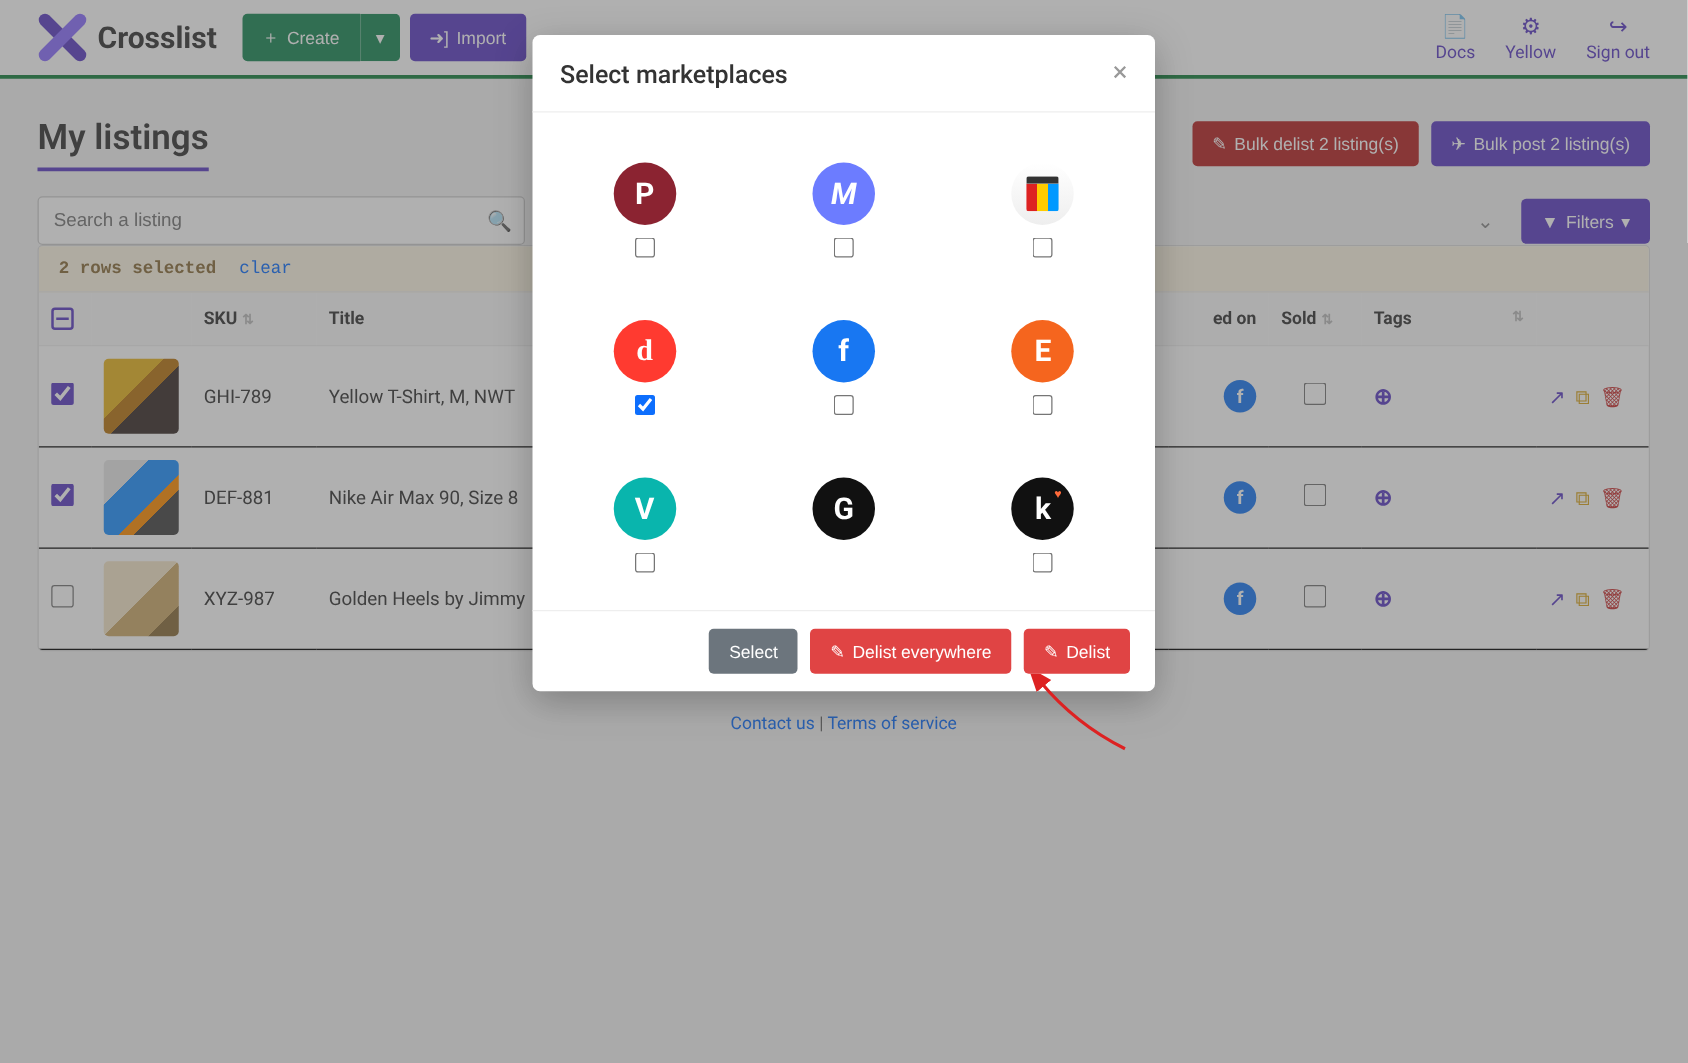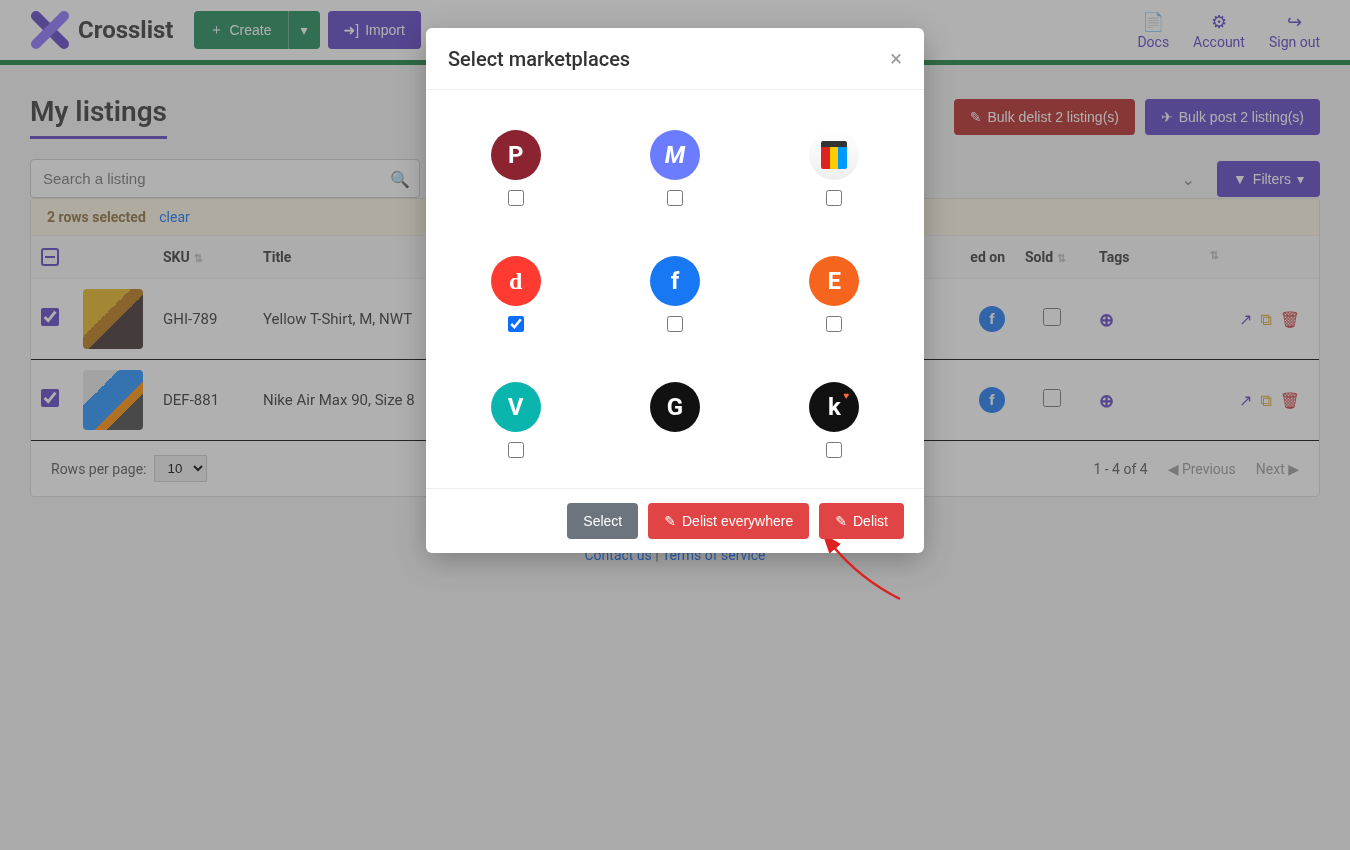--- a/index.html
+++ b/index.html
@@ -4,7 +4,7 @@
 <style>
 * { box-sizing: border-box; margin: 0; padding: 0; }
 body { font-family: -apple-system, BlinkMacSystemFont, "Segoe UI", Roboto, sans-serif; background: #f5f5f5; color: #333; }
-.header { background: #fff; border-bottom: 5px solid #15803d; padding: 10px 30px; display: flex; align-items: center; }
+.header { background: #fff; border-bottom: 3px solid #15803d; padding: 10px 30px; display: flex; align-items: center; }
 .logo { display: flex; align-items: center; gap: 8px; font-size: 24px; font-weight: 700; color: #333; }
 .logo-icon { width: 40px; height: 40px; }
 .btn { border: none; border-radius: 4px; padding: 10px 16px; font-size: 14px; font-weight: 500; cursor: pointer; display: inline-flex; align-items: center; gap: 6px; }

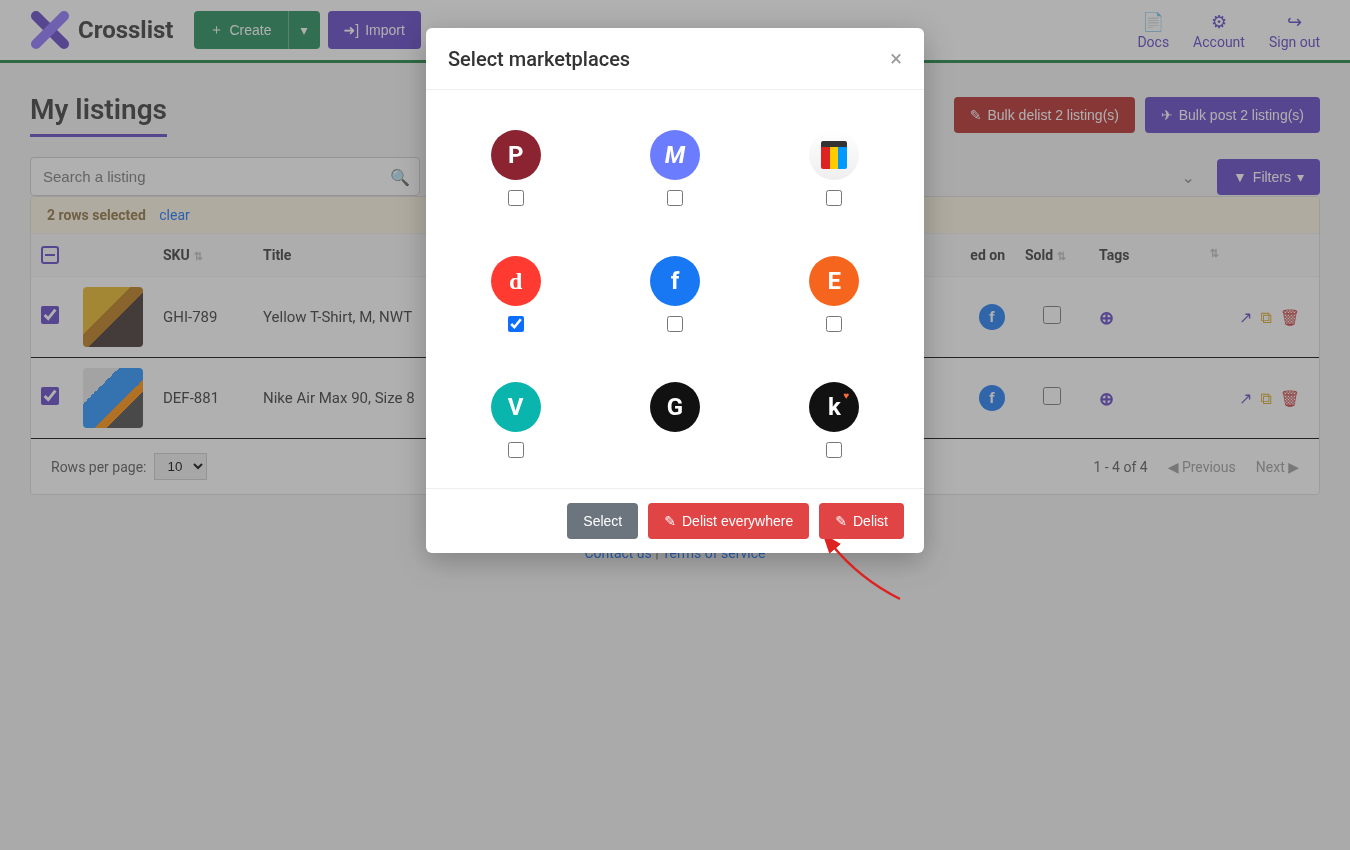--- a/index.html
+++ b/index.html
@@ -120,7 +120,7 @@
     </div>
     <div class="header-link">
       <span class="header-link-icon">⚙</span>
-      <span>Account</span>
+      <span>Yellow</span>
     </div>
     <div class="header-link">
       <span class="header-link-icon">↪</span>

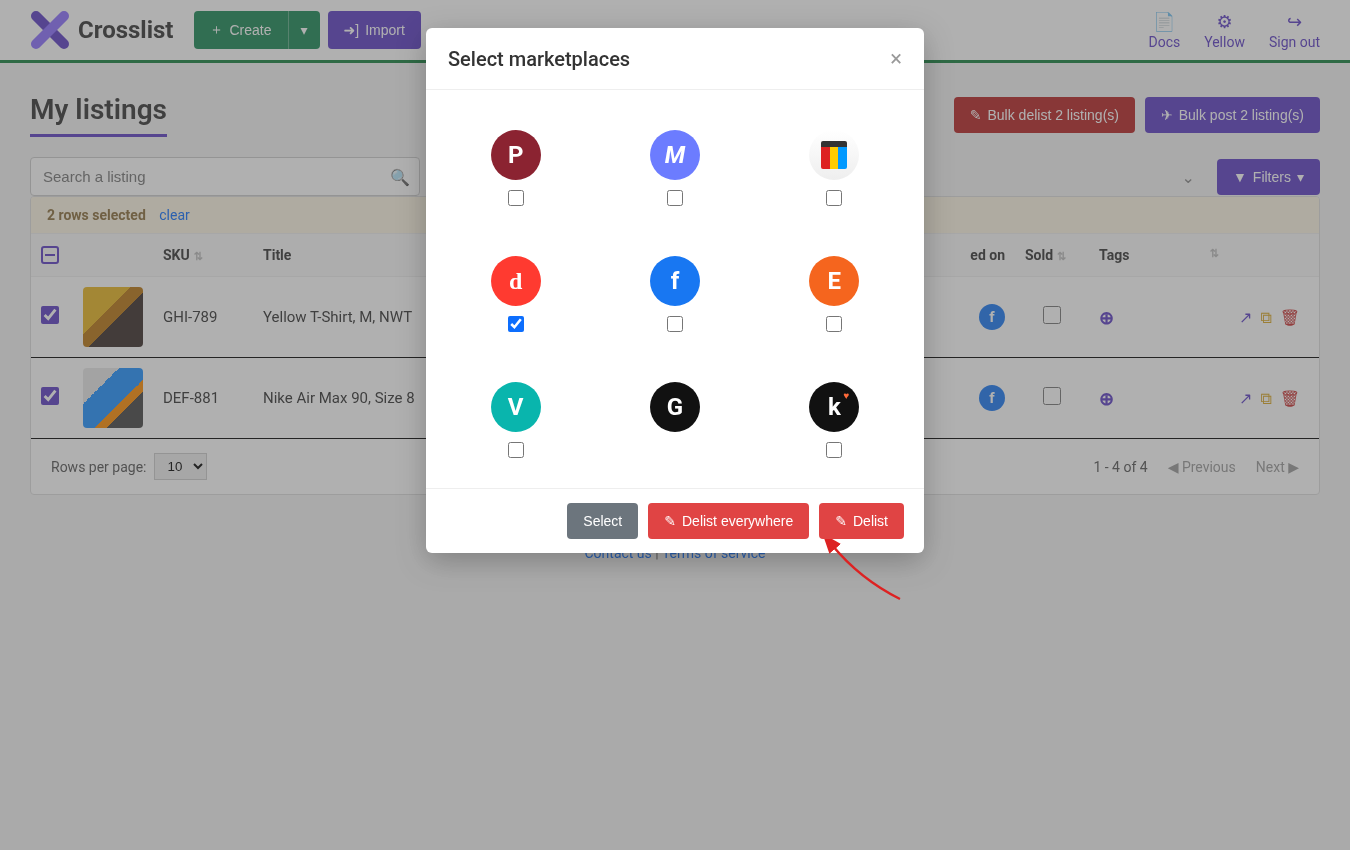--- a/index.html
+++ b/index.html
@@ -31,7 +31,7 @@
 .select-caret { position: absolute; right: 12px; top: 50%; transform: translateY(-50%); color: #888; pointer-events: none; }
 .filters-btn { background: #5b3cc4; color: #fff; }
 .table-wrap { margin-top: 0; border: 1px solid #ddd; border-radius: 4px; background: #fff; overflow: hidden; }
-.sel-bar { background: #fdf6e3; padding: 10px 16px; font-size: 14px; color: #8a6d3b; border-bottom: 1px solid #eee; }
+.sel-bar { background: #fdf6e3; padding: 10px 16px; font-size: 14px; color: #8a6d3b; border-bottom: 1px solid #eee; font-family: Liberation Mono, monospace; }
 .sel-bar a { color: #0d6efd; margin-left: 10px; cursor: pointer; }
 table { width: 100%; border-collapse: collapse; }
 th { text-align: left; padding: 12px 10px; font-size: 14px; font-weight: 700; background: #fafafa; border-bottom: 1px solid #eee; position: relative; }

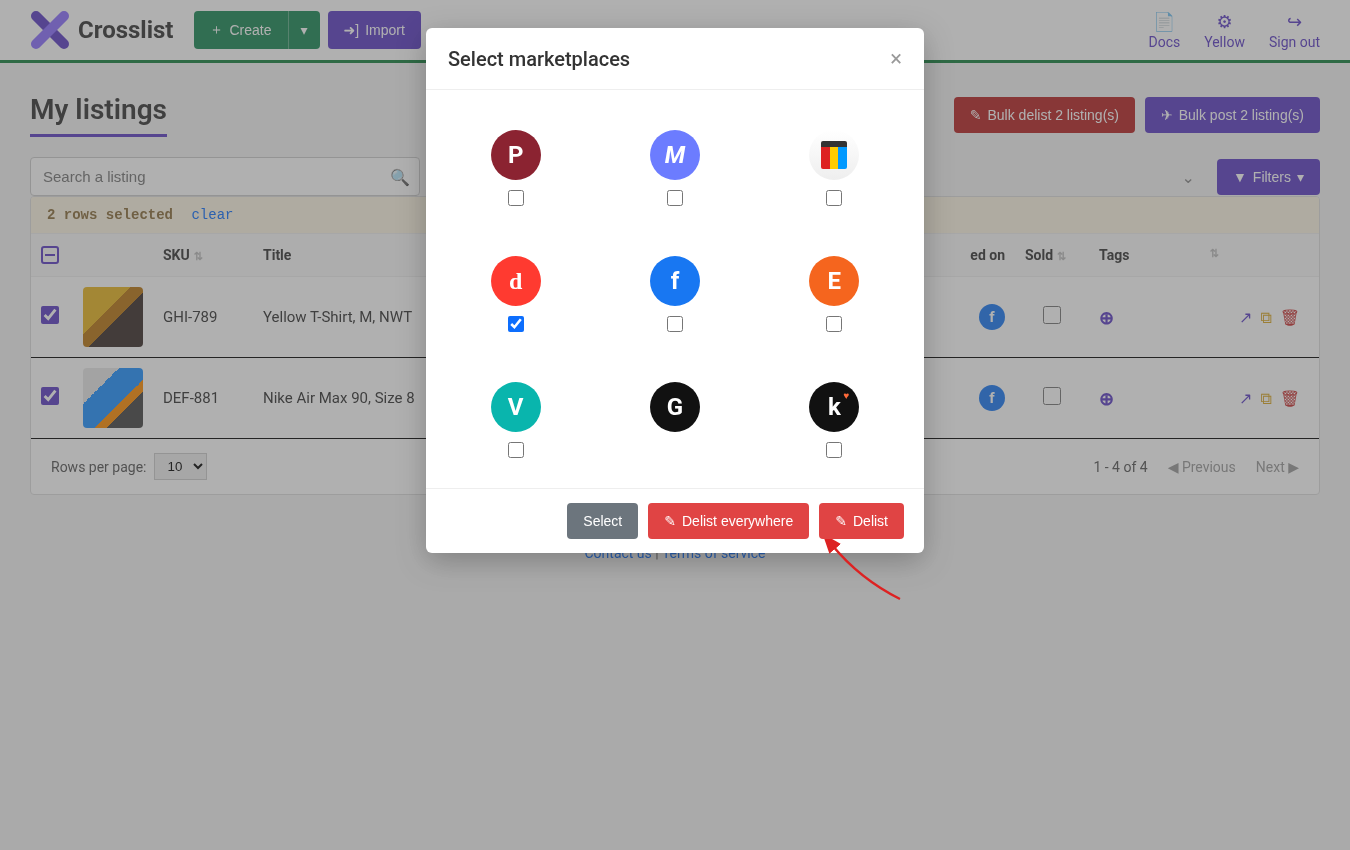--- a/index.html
+++ b/index.html
@@ -217,6 +217,24 @@
       </div>
     </td>
           </tr>
+          <tr>
+    <td><input type="checkbox" class="chk" style="accent-color: rgb(91, 60, 196);"></td>
+    <td>
+              <span class="thumb gold"></span>
+            </td>
+    <td><span>XYZ-987</span></td>
+    <td><span>Golden Heels by Jimmy</span></td>
+    <td style="text-align:right"><span class="mp-icon mp-fb">f</span></td>
+    <td style="text-align:center"><input type="checkbox" class="chk" style=""></td>
+    <td><span class="add-tag">⊕</span></td>
+    <td>
+      <div class="row-actions">
+        <span class="act-open">↗</span>
+        <span class="act-copy">⧉</span>
+        <span class="act-del">🗑</span>
+      </div>
+    </td>
+          </tr>
         </tbody>
     </table>
     <div class="pager">

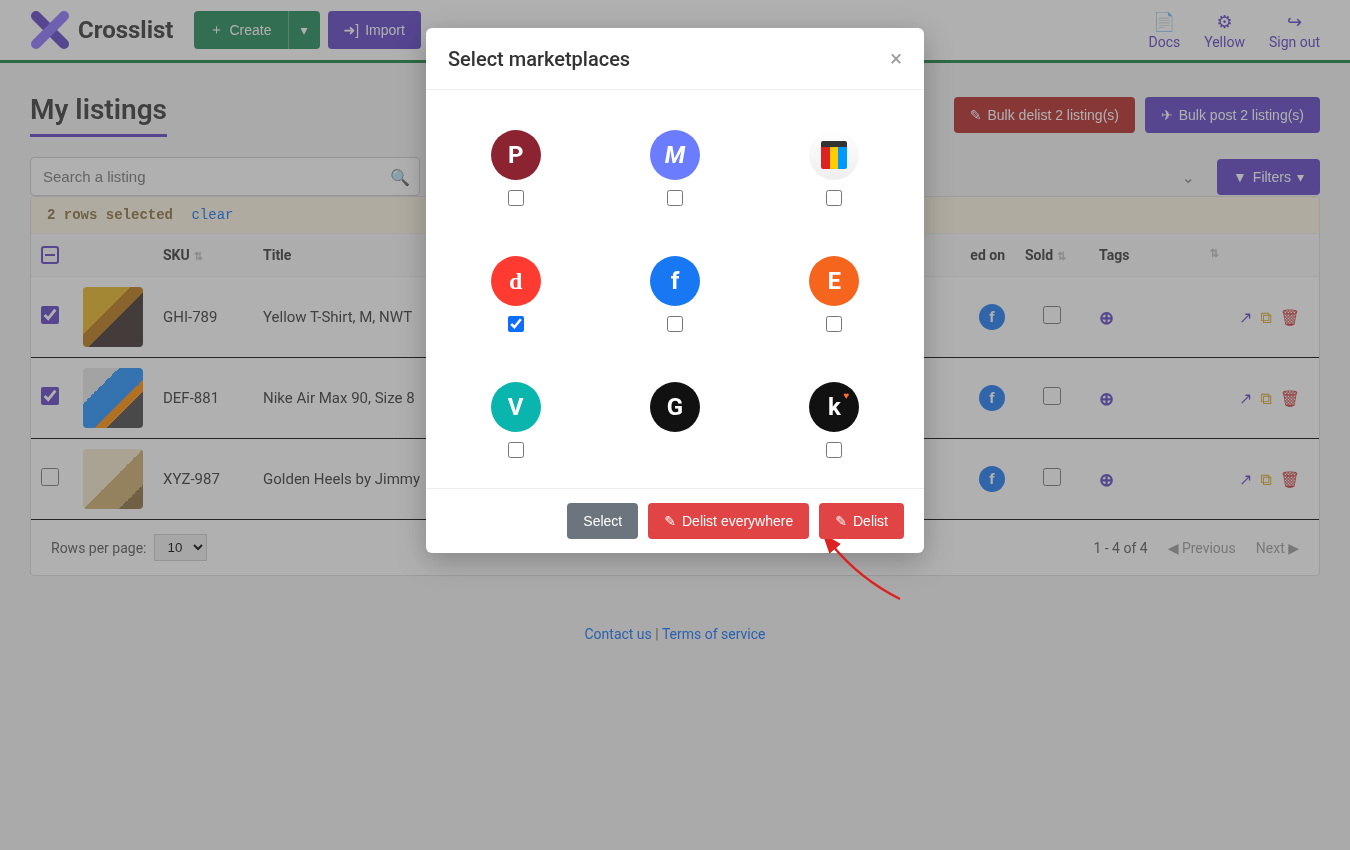--- a/index.html
+++ b/index.html
@@ -237,15 +237,6 @@
           </tr>
         </tbody>
     </table>
-    <div class="pager">
-      <span>Rows per page:</span>
-      <select class="pager-select"><option>10</option></select>
-      <div class="pager-right">
-        <span>1 - 4 of 4</span>
-        <span class="pager-btn">◀ <span>Previous</span></span>
-        <span class="pager-btn"><span>Next</span> ▶</span>
-      </div>
-    </div>
   </div>
 </div>
 

